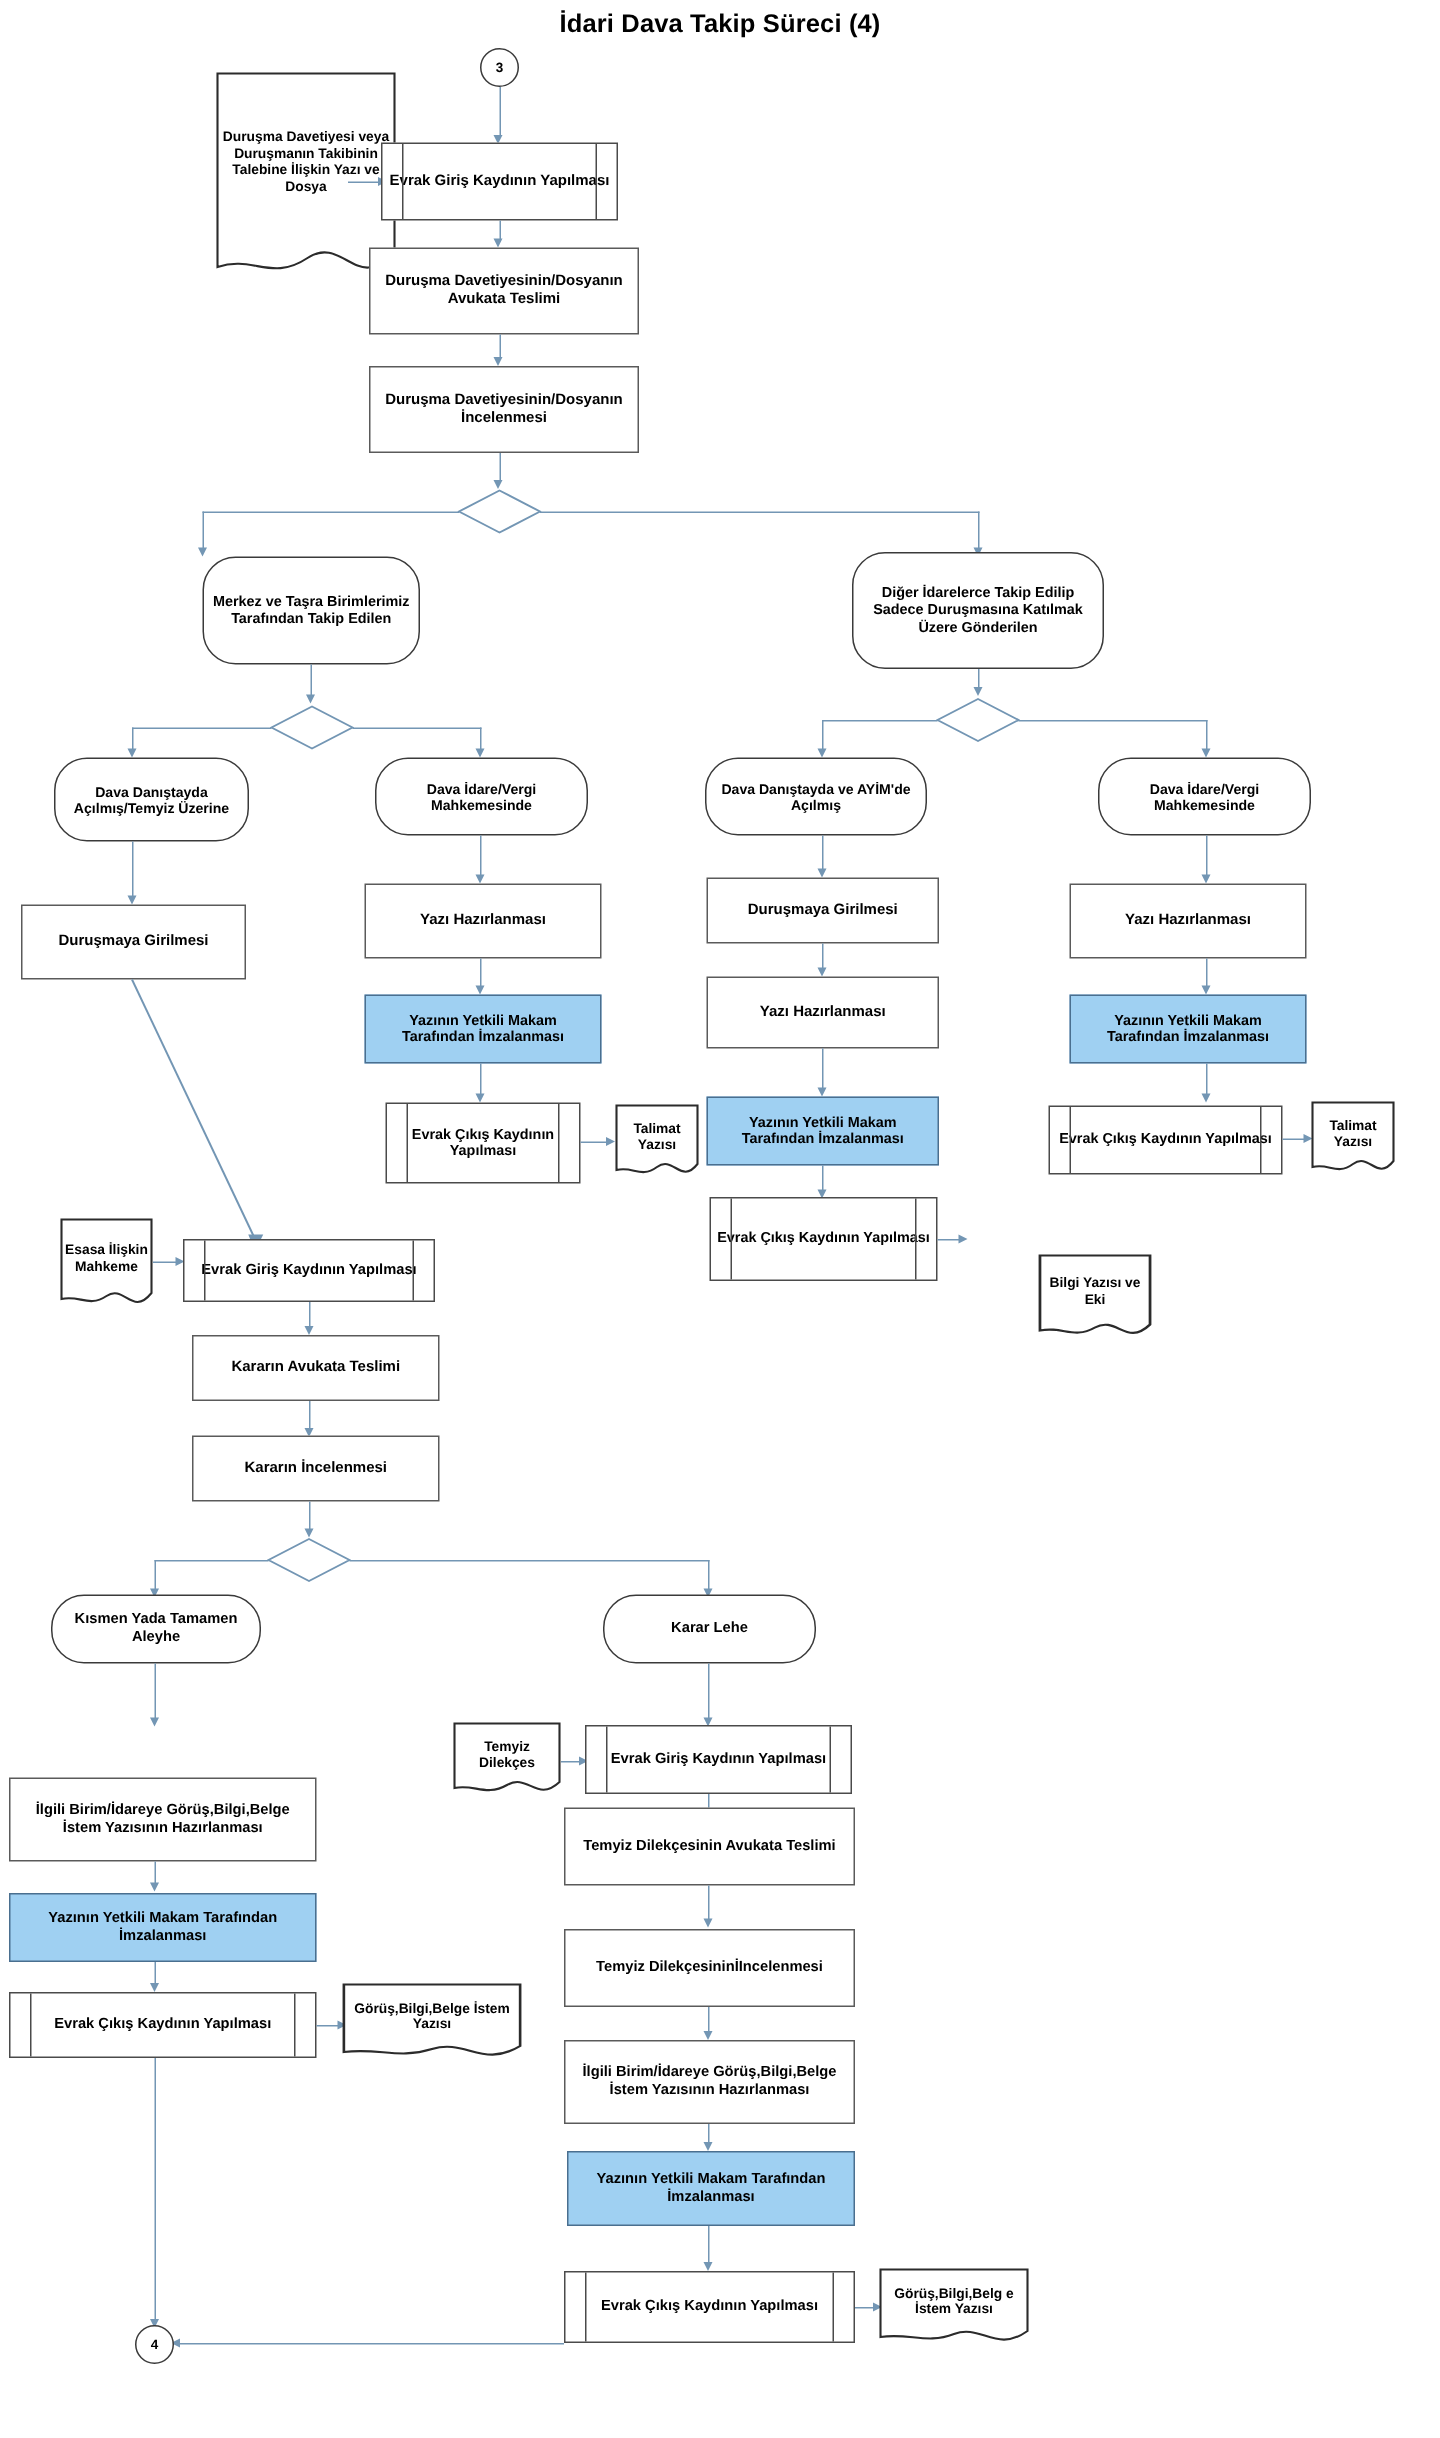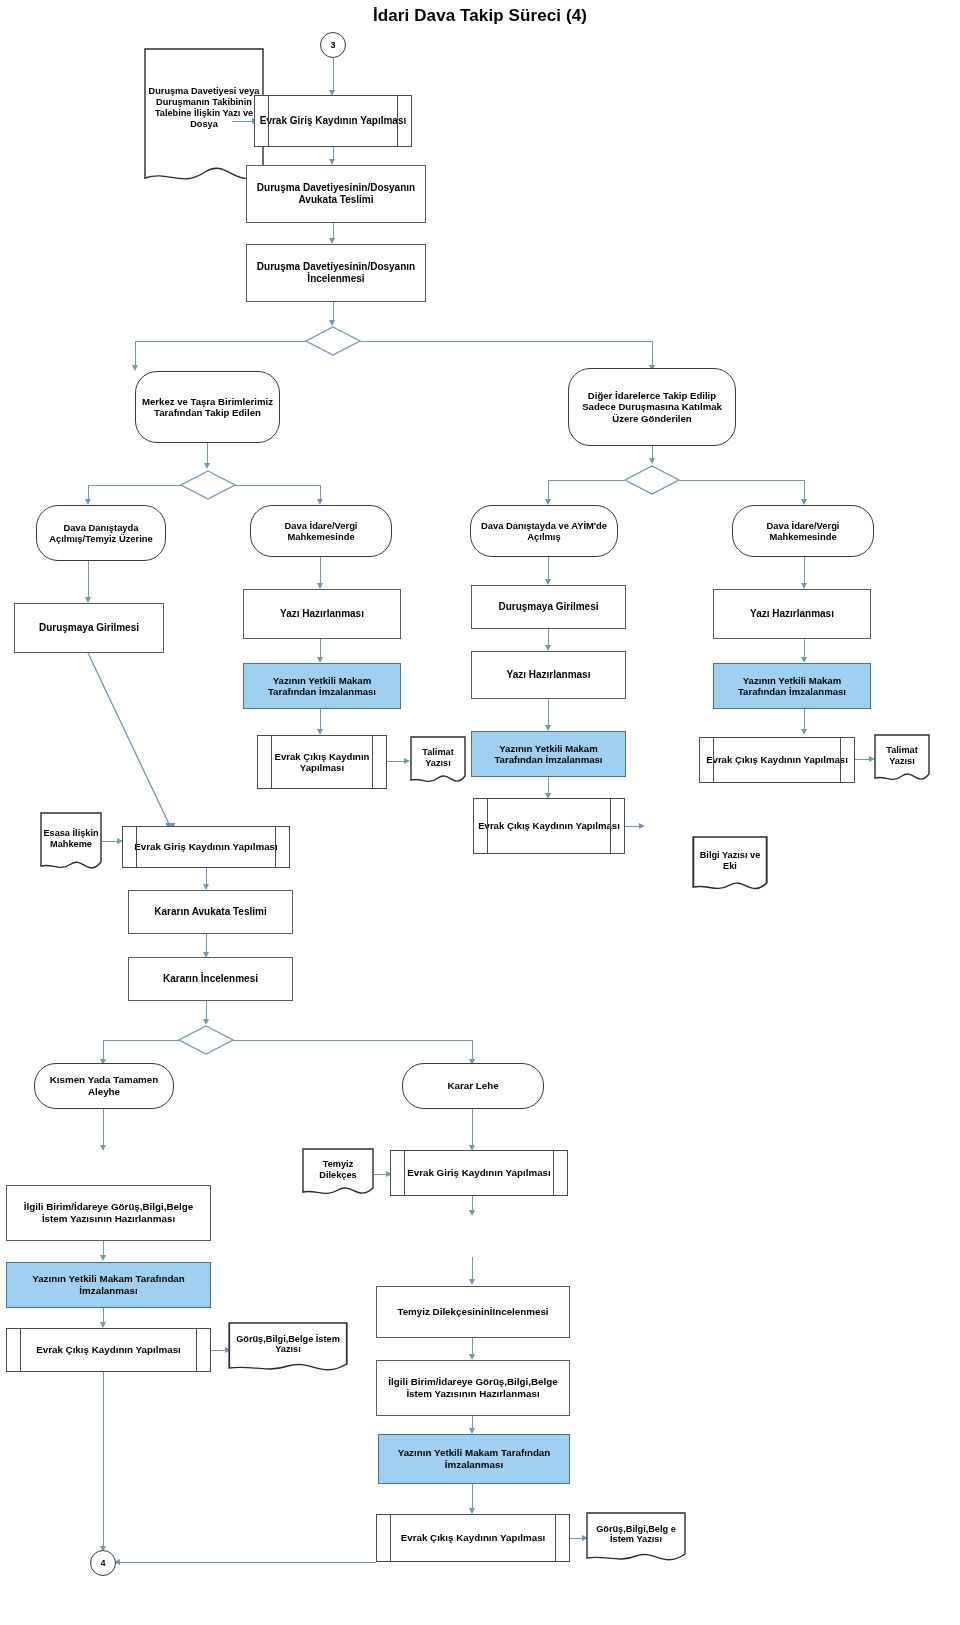--- a/index.html
+++ b/index.html
@@ -276,6 +276,7 @@
   <div class="ln lnv" style="left:472px;top:1196px;height:16px;"></div>
   <div class="arrow arr-d" style="left:468.5px;top:1210px;"></div>
 
+  <div class="node proc" style="left:376px;top:1205px;width:194px;height:52px;font-size:9.8px;">Temyiz Dilekçesinin Avukata Teslimi</div>
   <div class="ln lnv" style="left:472px;top:1257px;height:24px;"></div>
   <div class="arrow arr-d" style="left:468.5px;top:1279px;"></div>
 

